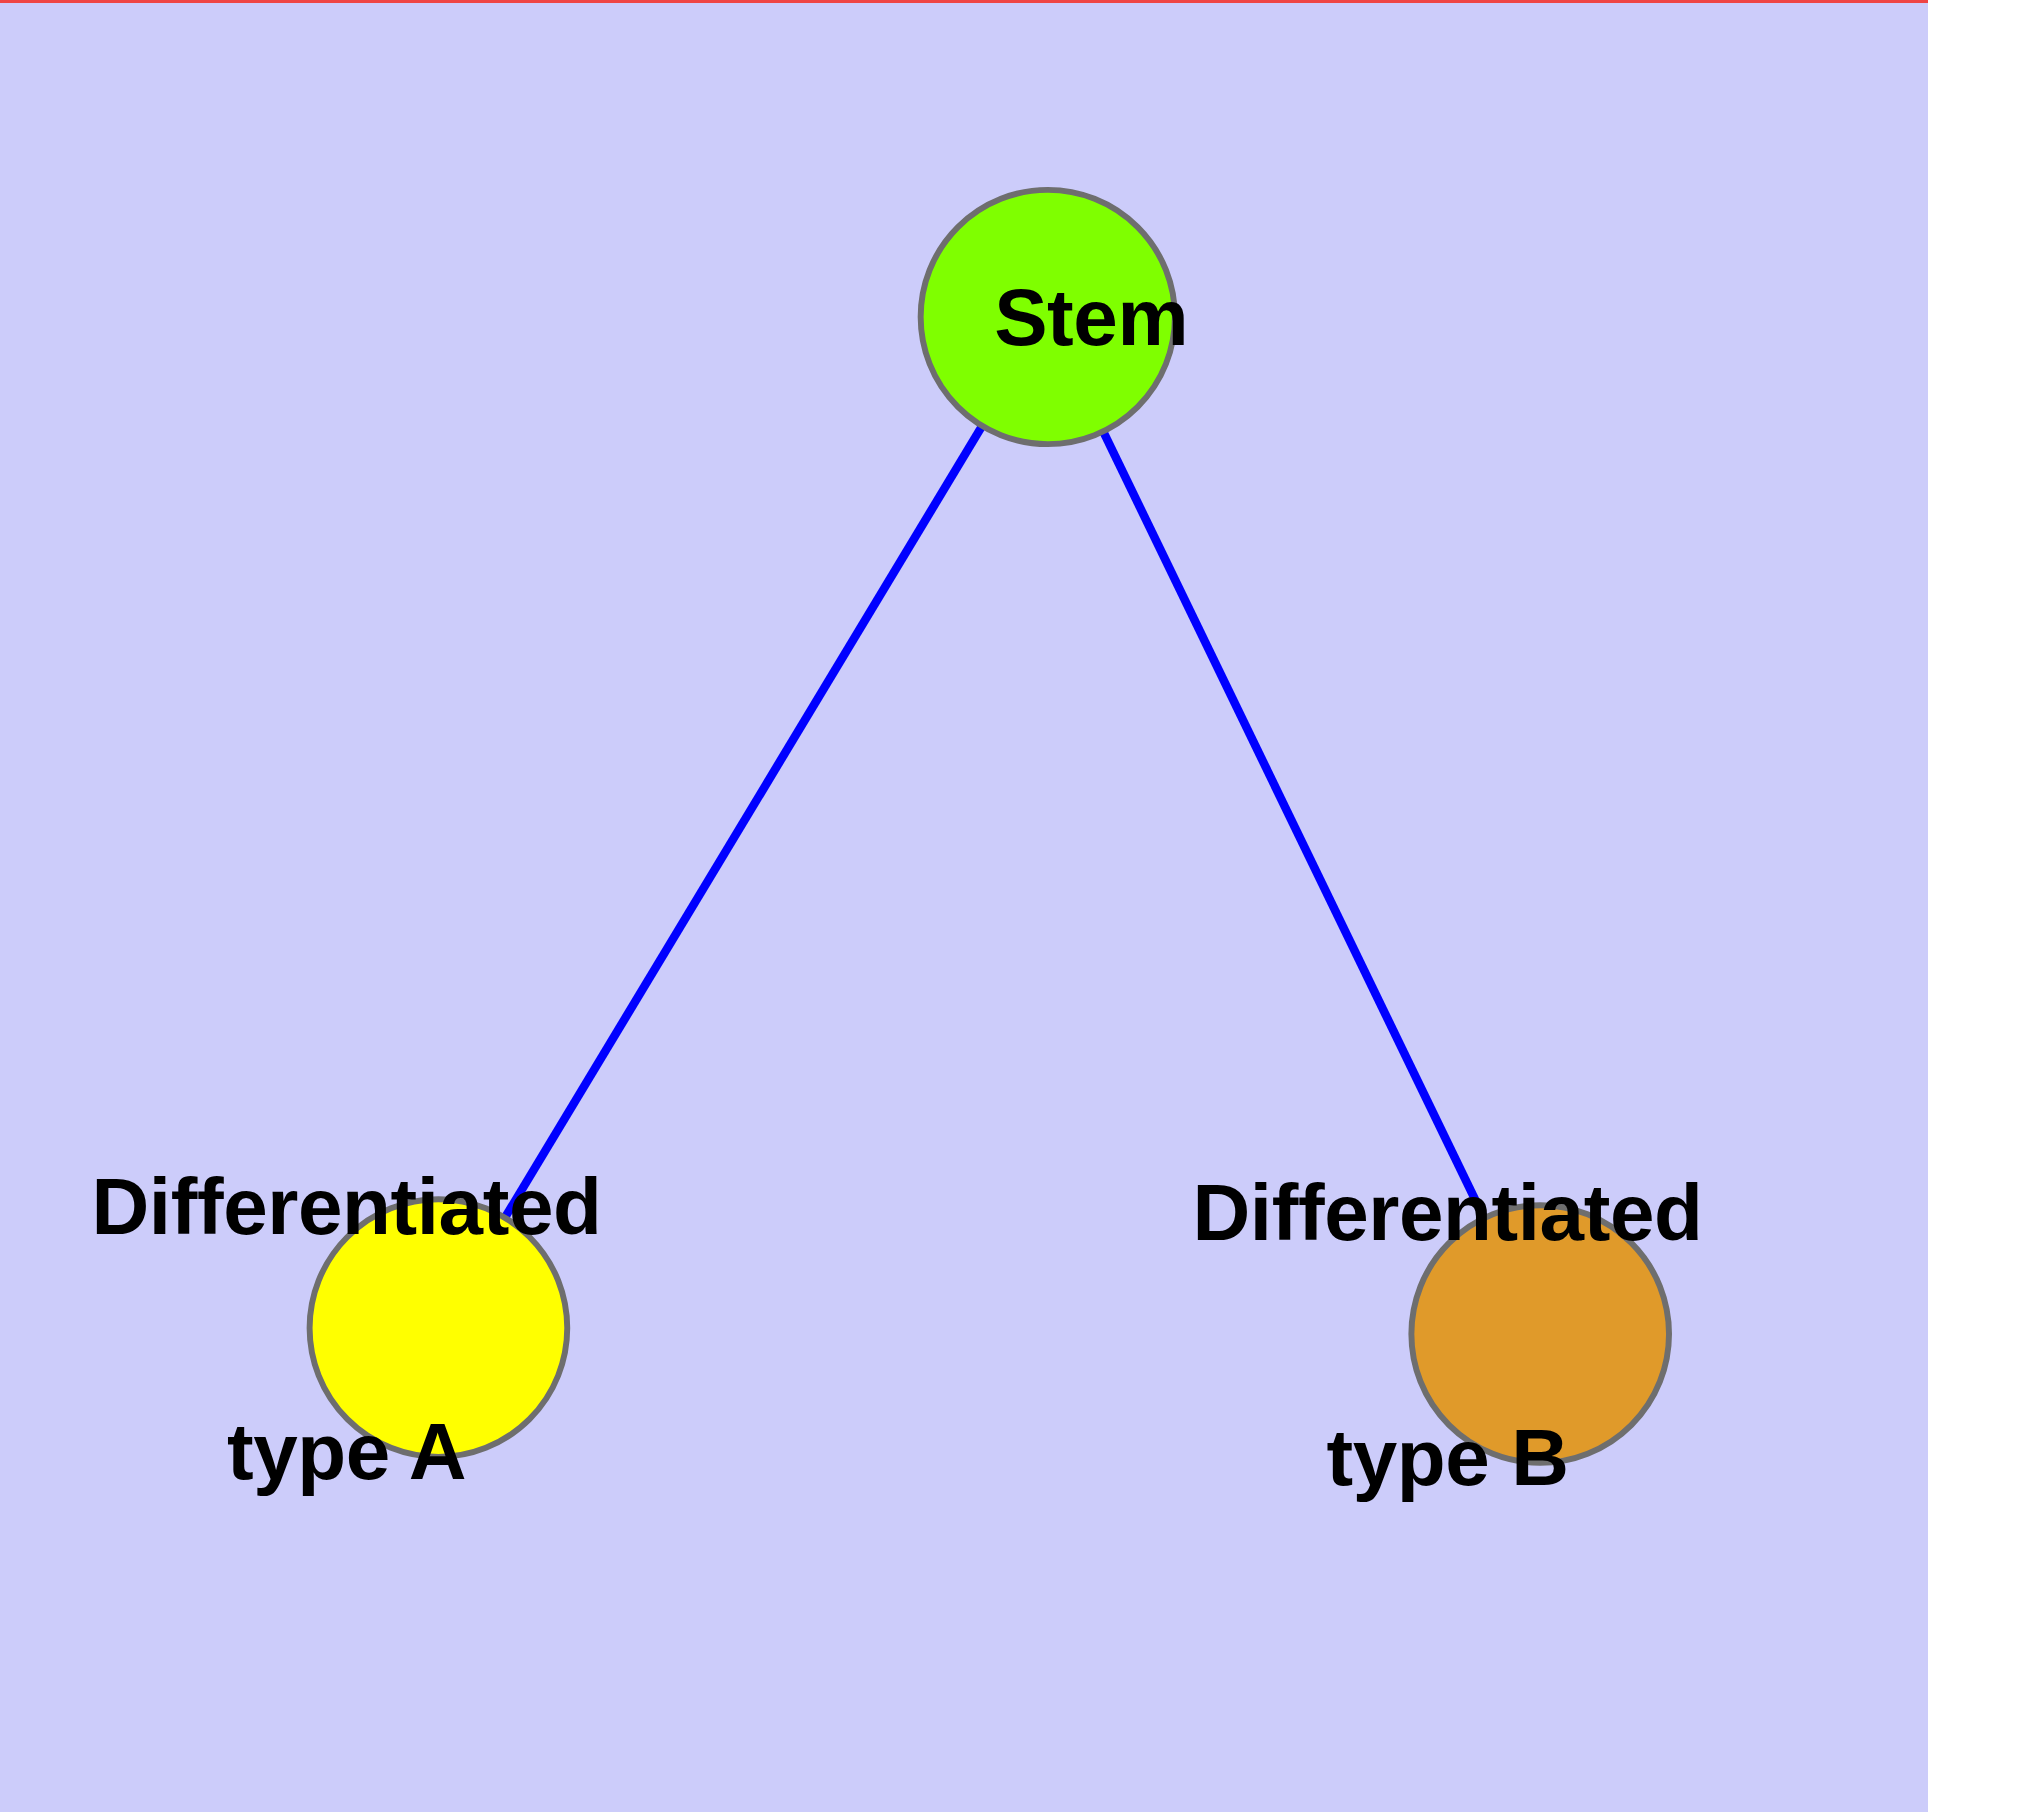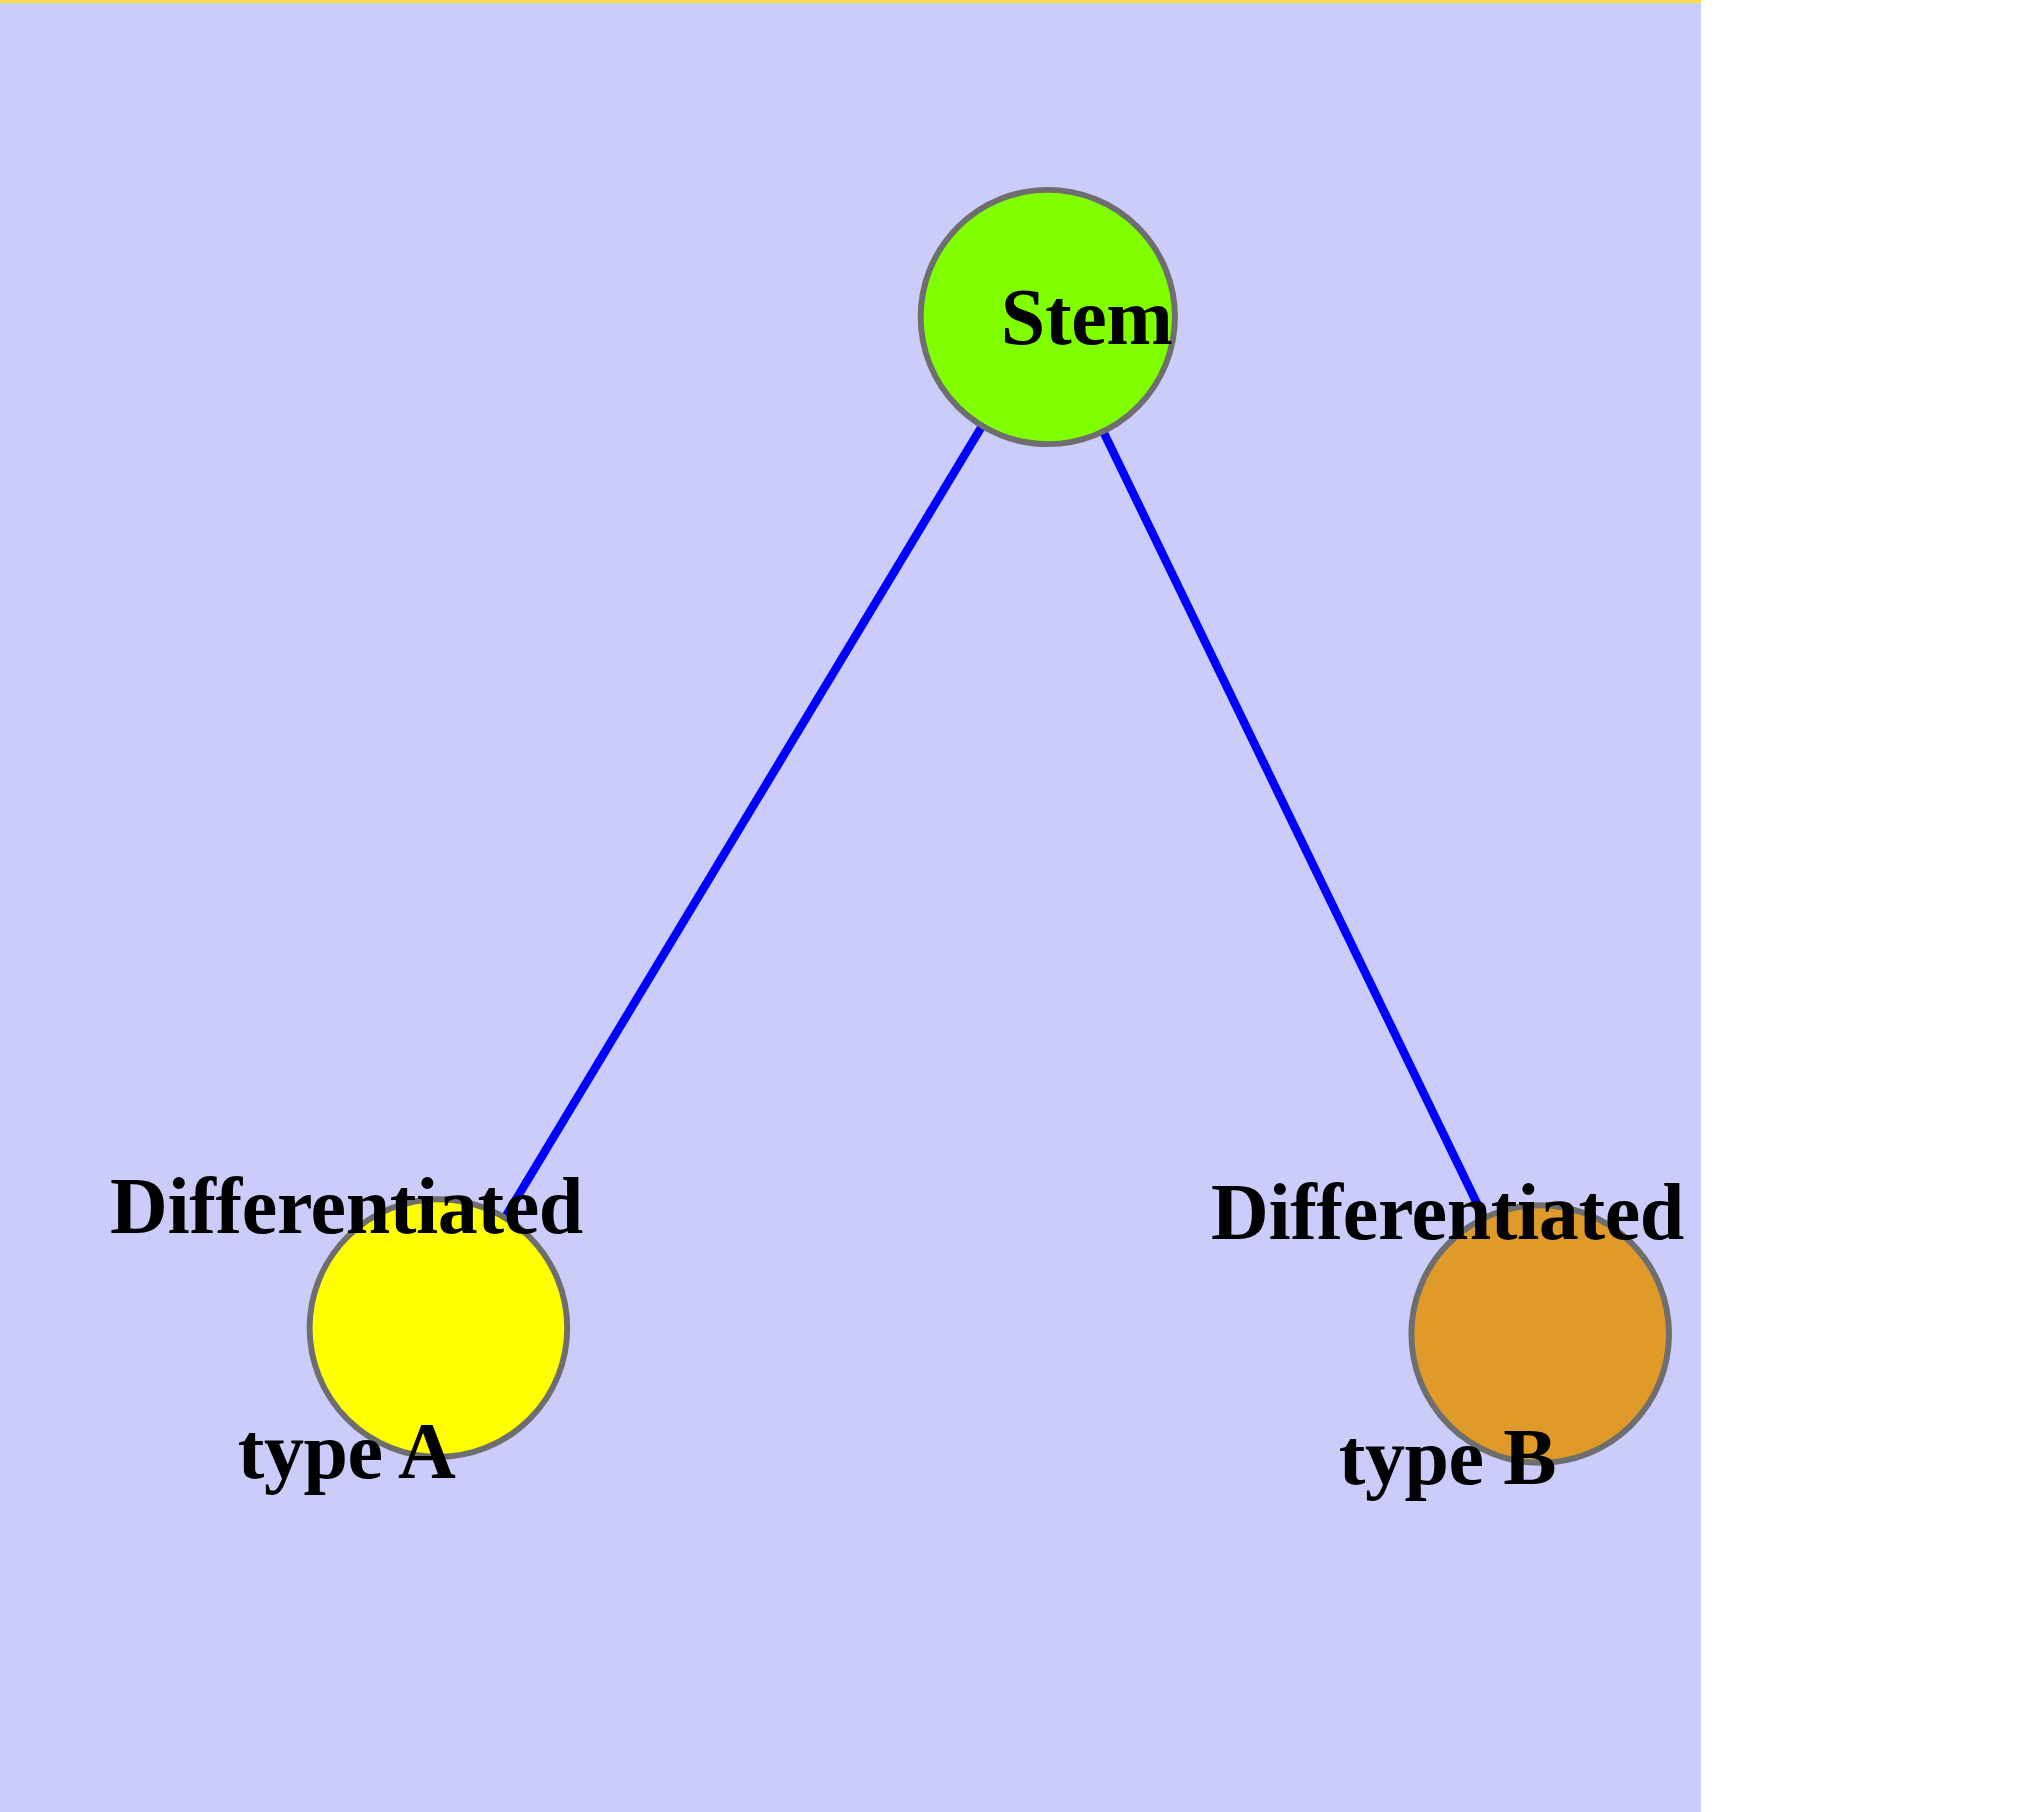--- a/index.html
+++ b/index.html
@@ -10,11 +10,11 @@
   }
   #stage {
     position: relative;
-    width: 1701px;
+    width: 1928px;
     height: 1812px;
     overflow: hidden;
-    background: #fde047;
-    font-family: Liberation Serif, serif;
+    background: #ef4444;
+    font-family: Liberation Sans, sans-serif;
   }
   #canvas-bg {
     position: absolute;

